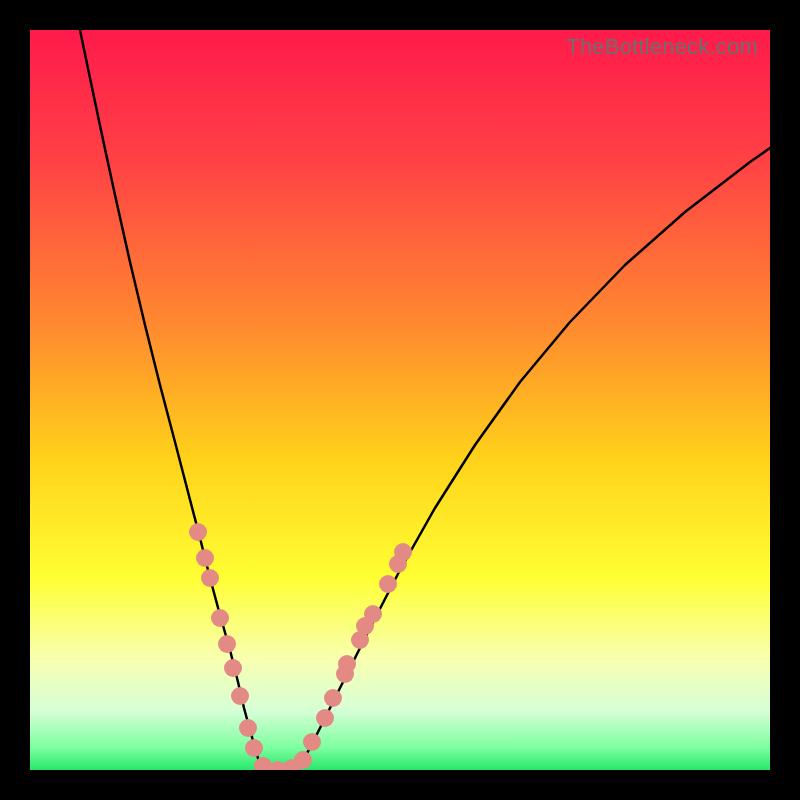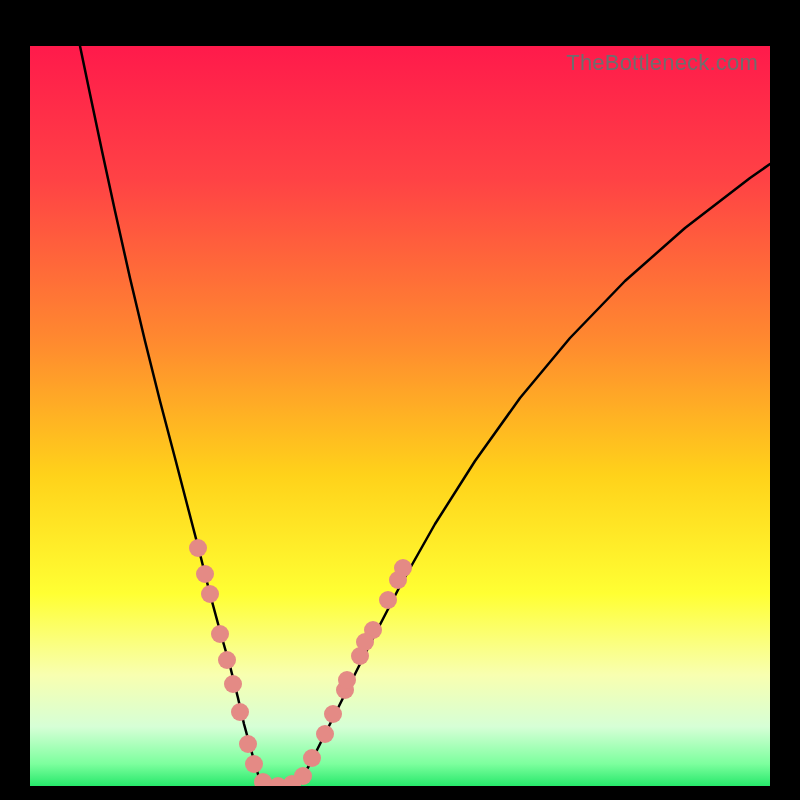--- a/index.html
+++ b/index.html
@@ -14,7 +14,7 @@
   .frame {
     position: absolute;
     left: 0;
-    top: 16px;
+    top: 0;
     width: 800px;
     height: 757px;
     background: #000;

